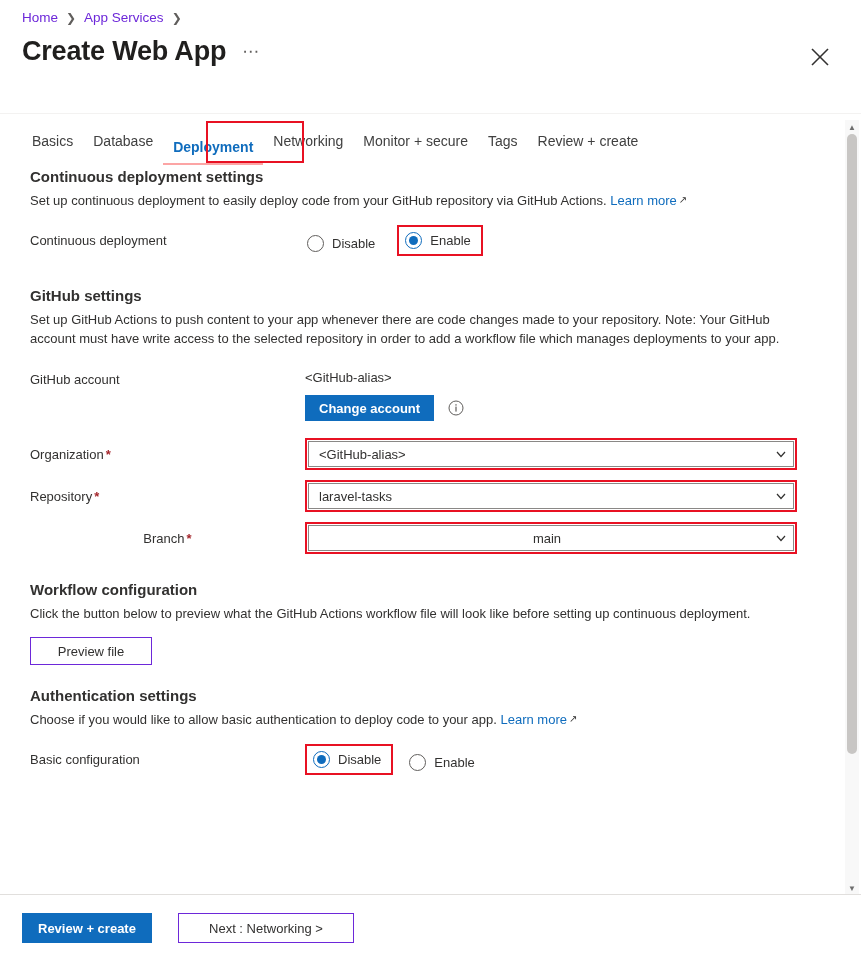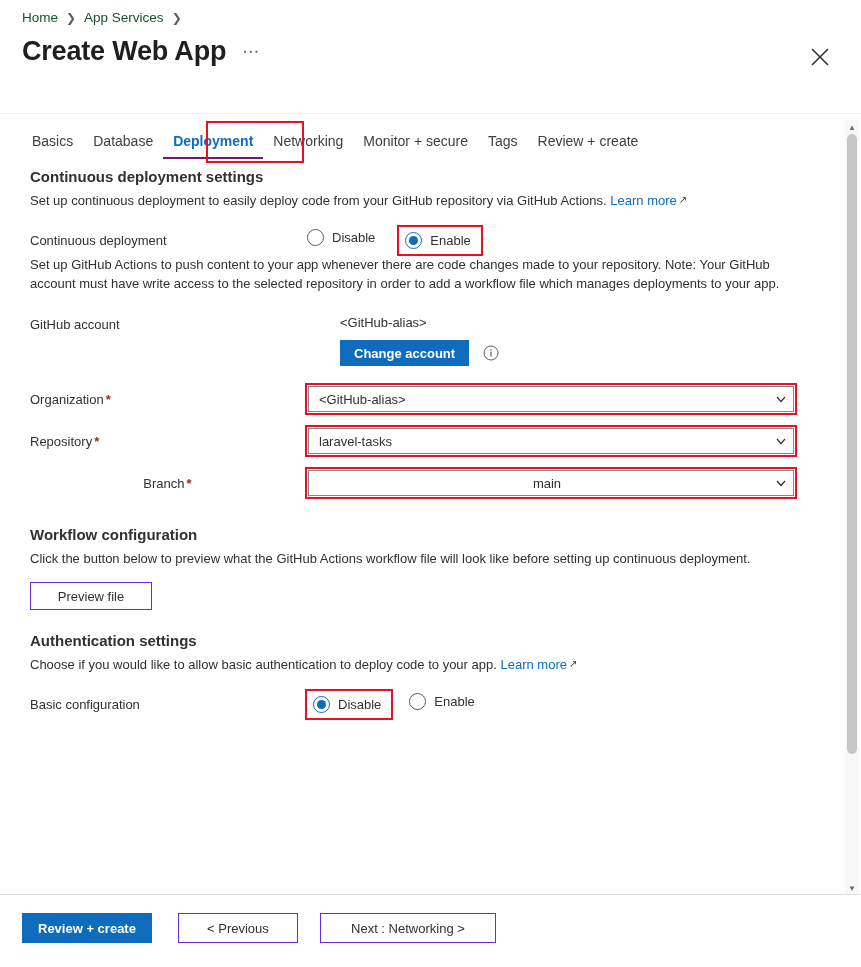--- a/index.html
+++ b/index.html
@@ -32,7 +32,7 @@
     font-size: 13.5px;
   }
   .breadcrumb a {
-    color: #14532d;
+    color: #6d28d9;
     text-decoration: none;
     cursor: pointer;
   }

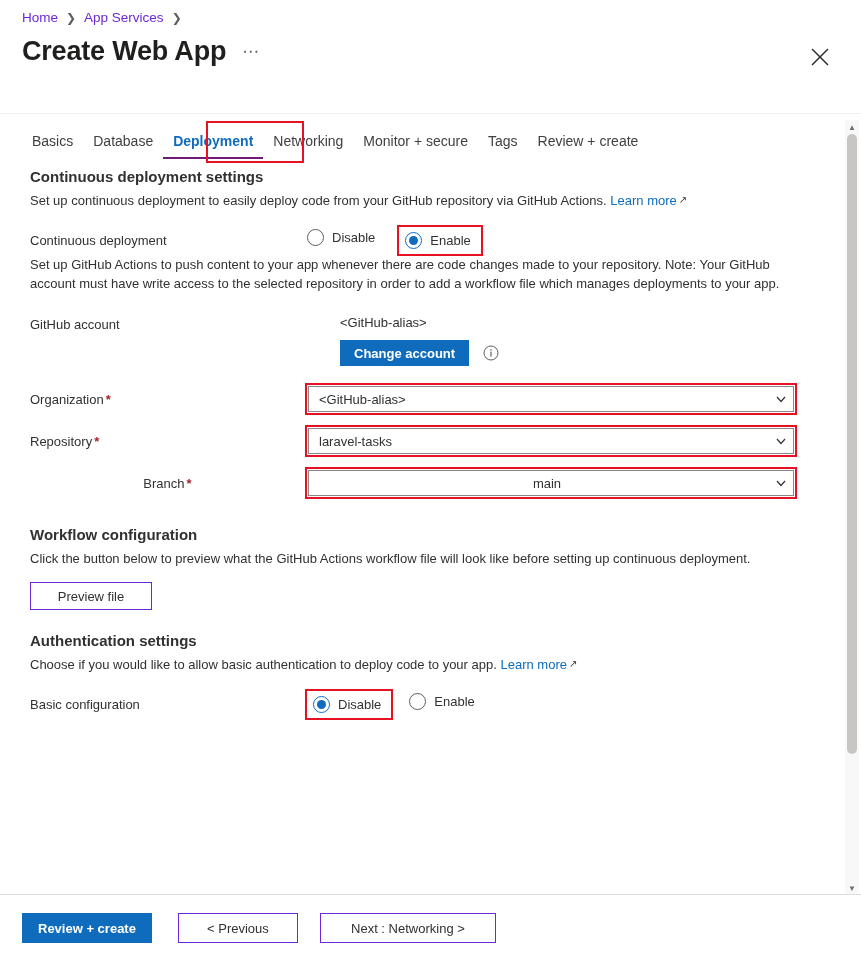--- a/index.html
+++ b/index.html
@@ -95,7 +95,8 @@
   .tab.selected {
     font-weight: 600;
     color: #0f6cbd;
-    border-bottom: 2px solid #701a75;
+    border-bottom: 2px solid #fca5a5;
+    margin-top: 6px;
   }
   .tab-highlight {
     position: absolute;

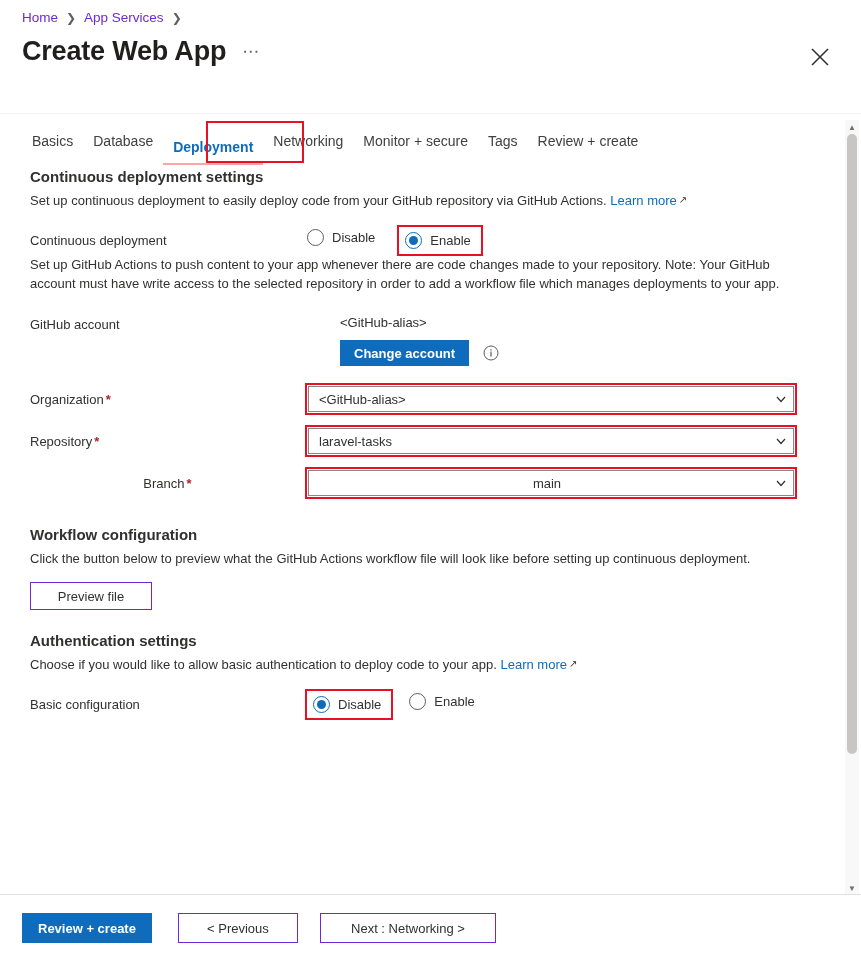--- a/index.html
+++ b/index.html
@@ -163,7 +163,7 @@
   
   .radio-group {
     display: flex;
-    align-items: flex-start;
+    align-items: flex-end;
   }
   .radio-opt {
     display: flex;

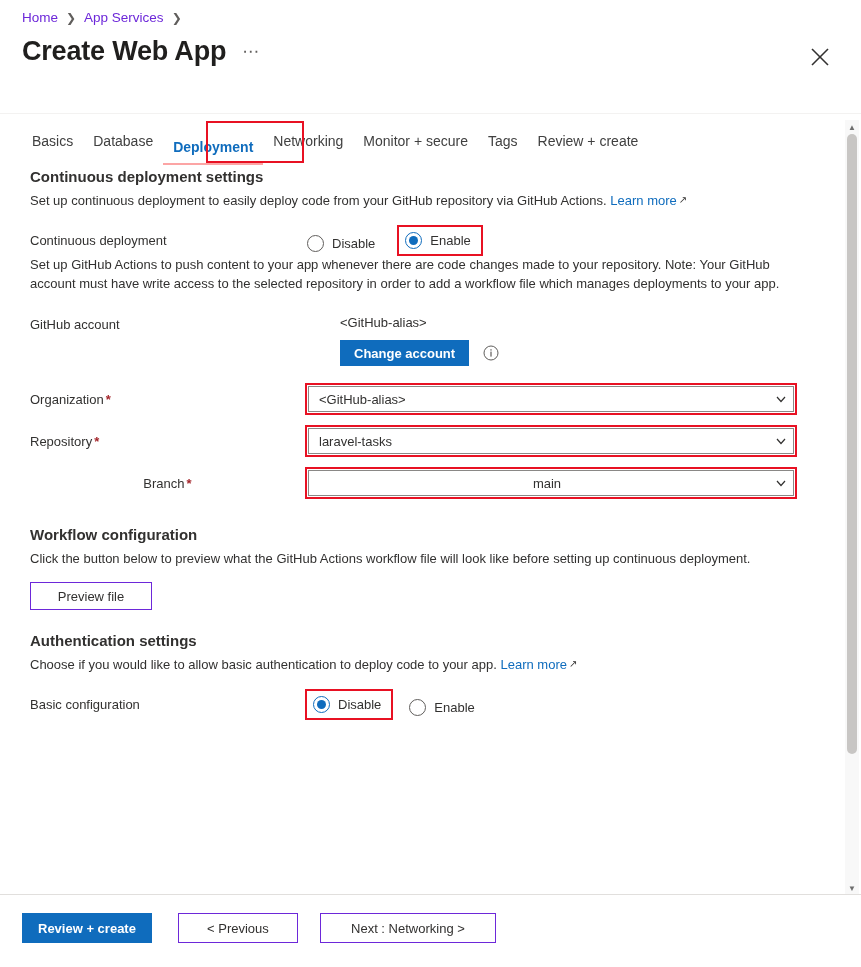--- a/index.html
+++ b/index.html
@@ -391,6 +391,7 @@
       </div>
     </div>
 
+    <div class="section-head" style="margin-top:32px;">GitHub settings</div>
     <p class="para">Set up GitHub Actions to push content to your app whenever there are code changes made to your repository. Note: Your GitHub account must have write access to the selected repository in order to add a workflow file which manages deployments to your app.</p>
 
     <div class="field-row" style="margin-top:22px; height:auto; align-items:flex-start;gap:35px;">

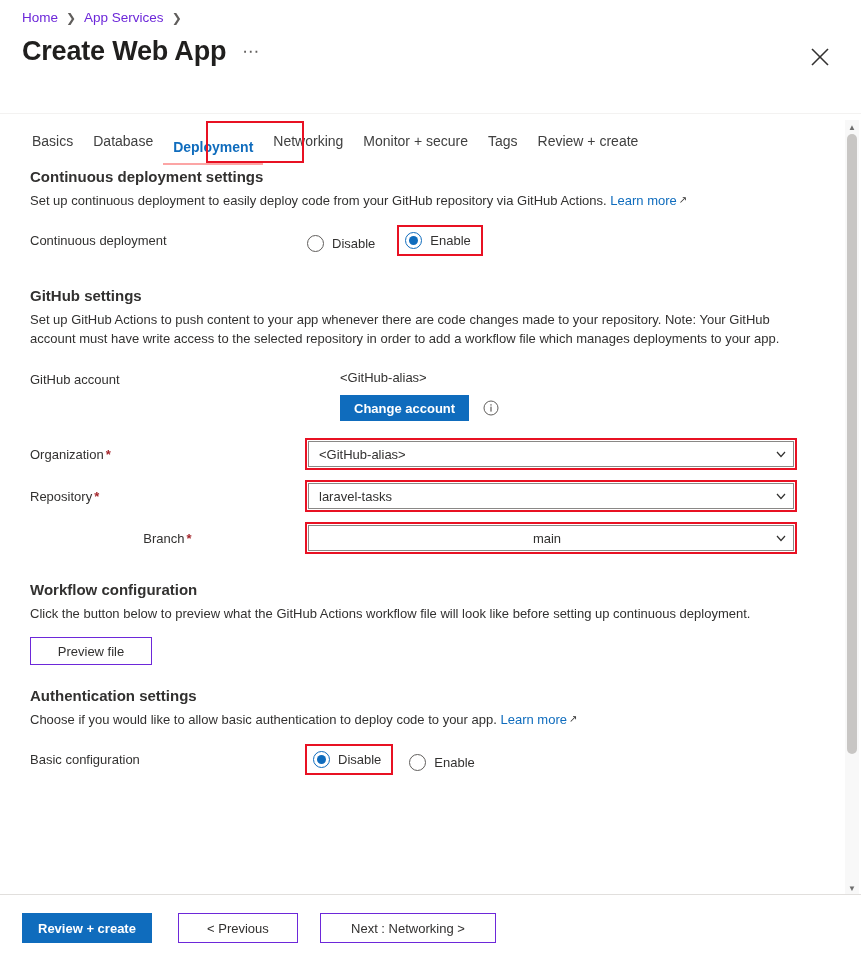--- a/index.html
+++ b/index.html
@@ -394,7 +394,7 @@
     <div class="section-head" style="margin-top:32px;">GitHub settings</div>
     <p class="para">Set up GitHub Actions to push content to your app whenever there are code changes made to your repository. Note: Your GitHub account must have write access to the selected repository in order to add a workflow file which manages deployments to your app.</p>
 
-    <div class="field-row" style="margin-top:22px; height:auto; align-items:flex-start;gap:35px;">
+    <div class="field-row" style="margin-top:22px; height:auto; align-items:flex-start;">
       <div class="field-label" style="padding-top:2px;">GitHub account</div>
       <div>
         <div style="font-size:13px;color:#323130;">&lt;GitHub-alias&gt;</div>

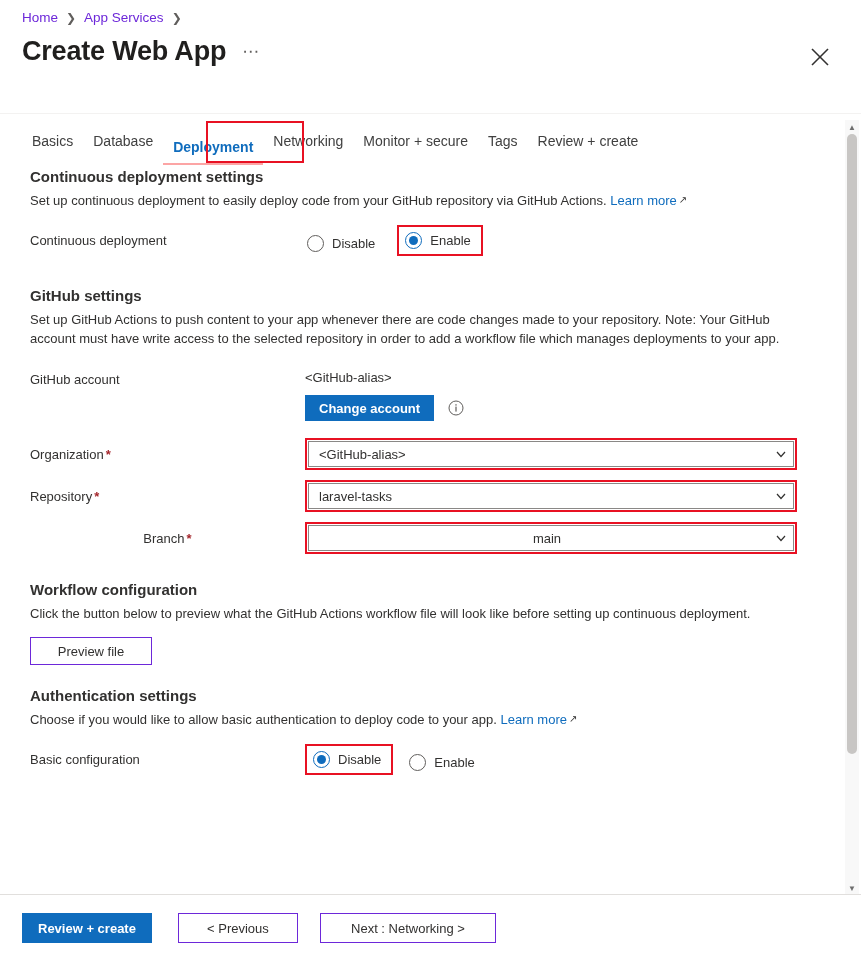--- a/index.html
+++ b/index.html
@@ -496,7 +496,6 @@
   <div class="footer">
     <div class="footer-inner">
       <button class="btn-primary">Review + create</button>
-      <button class="btn-secondary">&lt; Previous</button>
       <button class="btn-secondary wide">Next : Networking &gt;</button>
     </div>
   </div>

